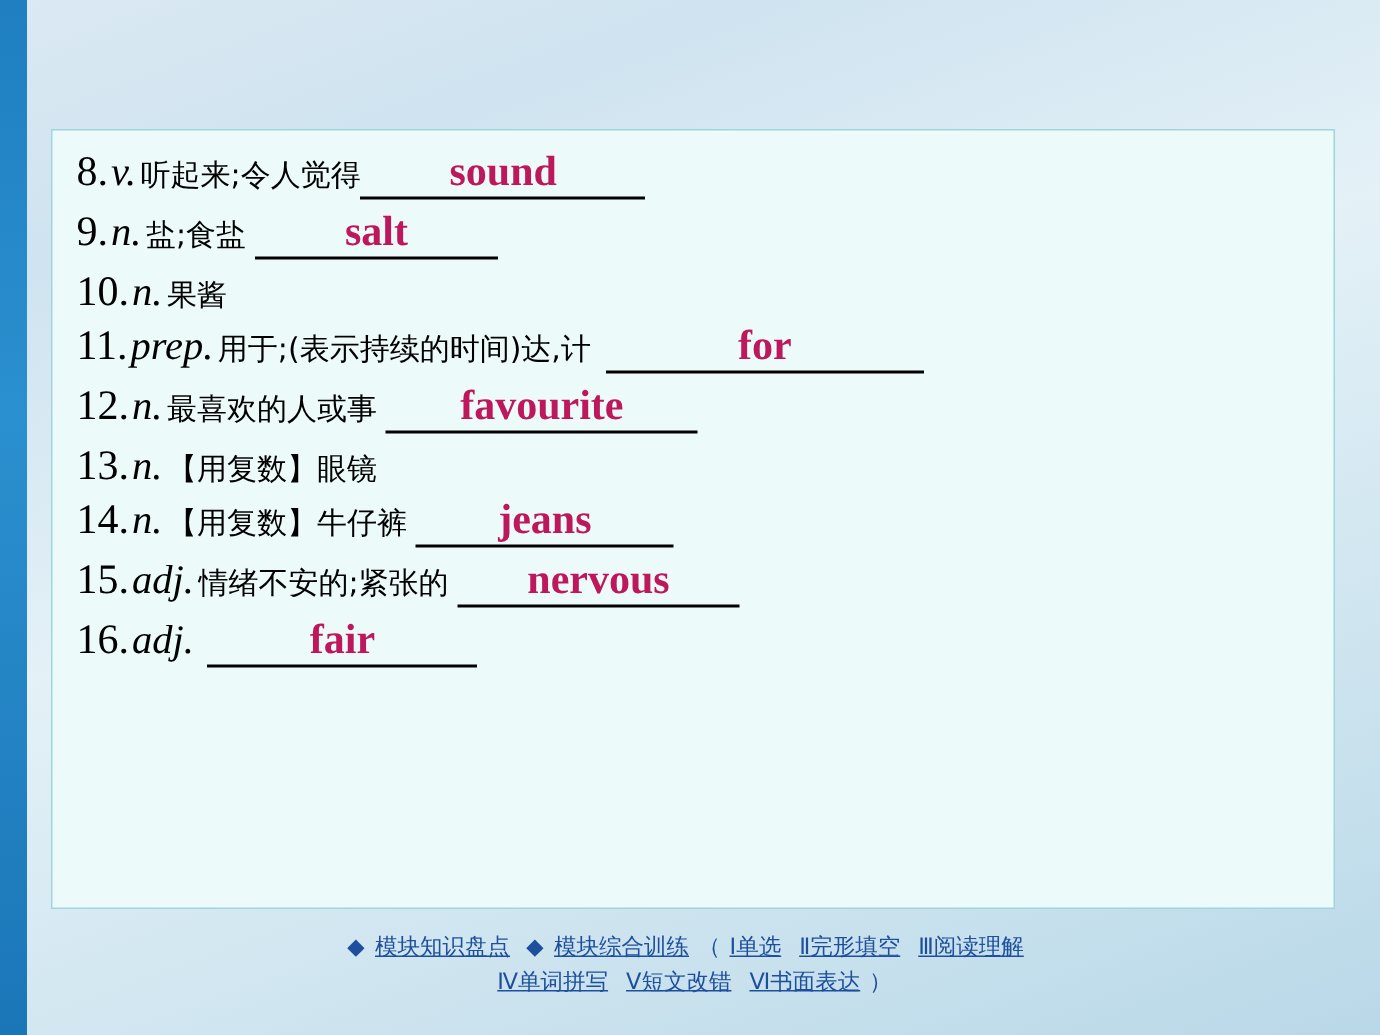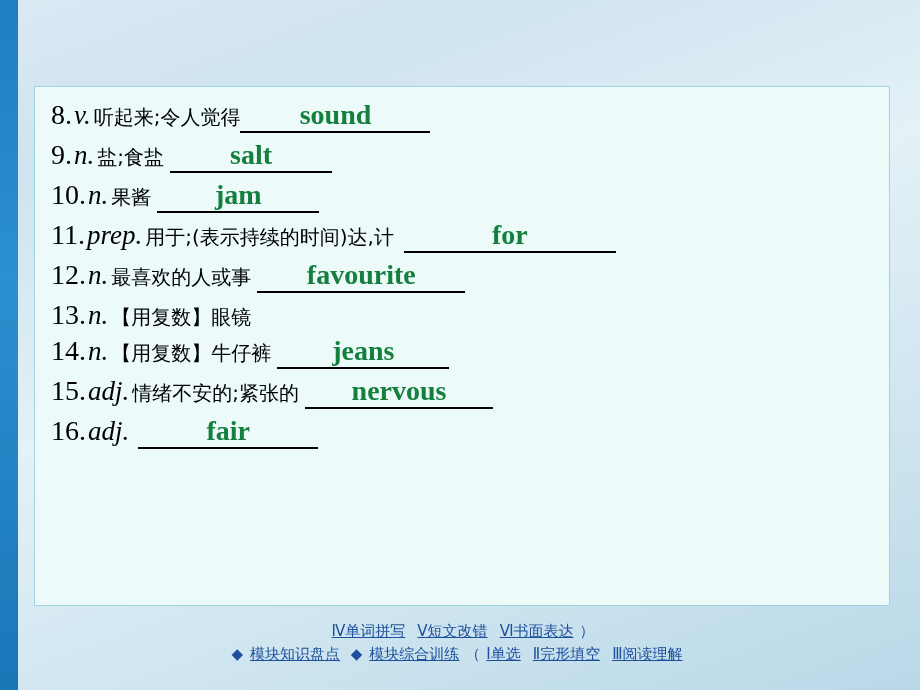--- a/index.html
+++ b/index.html
@@ -65,7 +65,7 @@
   .answer {
     position: relative;
     display: inline-block;
-    color: #15803d;
+    color: #be185d;
     font-weight: bold;
     font-family: "Liberation Serif", serif;
     font-size: 28px;

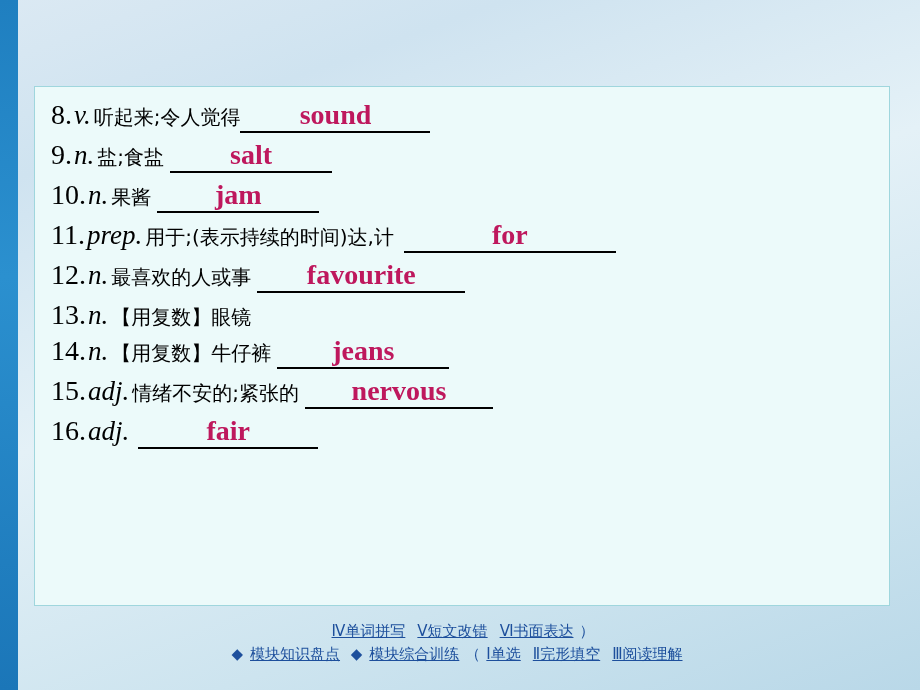--- a/index.html
+++ b/index.html
@@ -133,7 +133,6 @@
       <span class="num">10.</span>
       <span class="pos">n.</span>
       <span class="cn">果酱</span>
-      <span class="answer" style="width:150px">jam</span>
     </div>
 
     <div class="line line-11">

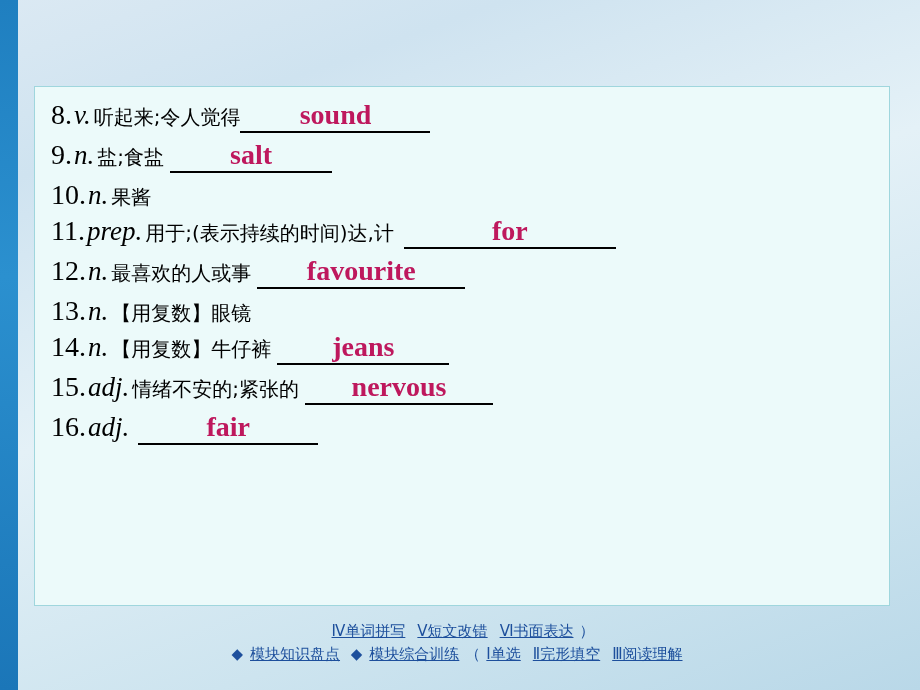--- a/index.html
+++ b/index.html
@@ -179,11 +179,11 @@
 
   <div class="footer">
     <span class="row">
-      <span class="item">Ⅳ单词拼写</span><span class="item">Ⅴ短文改错</span><span class="item">Ⅵ书面表达</span><span class="plain">）</span>
+      <span class="diamond">◆</span><span class="item">模块知识盘点</span>
+      <span class="diamond">◆</span><span class="item">模块综合训练</span><span class="plain">（</span><span class="item">Ⅰ单选</span><span class="item">Ⅱ完形填空</span><span class="item">Ⅲ阅读理解</span>
     </span>
     <span class="row">
-      <span class="diamond">◆</span><span class="item">模块知识盘点</span>
-      <span class="diamond">◆</span><span class="item">模块综合训练</span><span class="plain">（</span><span class="item">Ⅰ单选</span><span class="item">Ⅱ完形填空</span><span class="item">Ⅲ阅读理解</span>
+      <span class="item">Ⅳ单词拼写</span><span class="item">Ⅴ短文改错</span><span class="item">Ⅵ书面表达</span><span class="plain">）</span>
     </span>
   </div>
 

